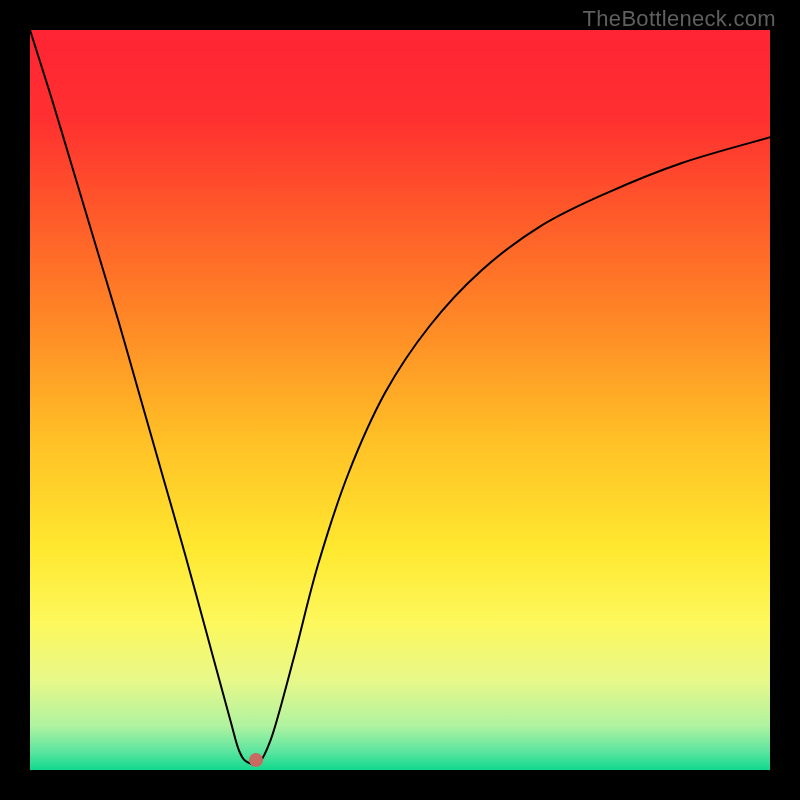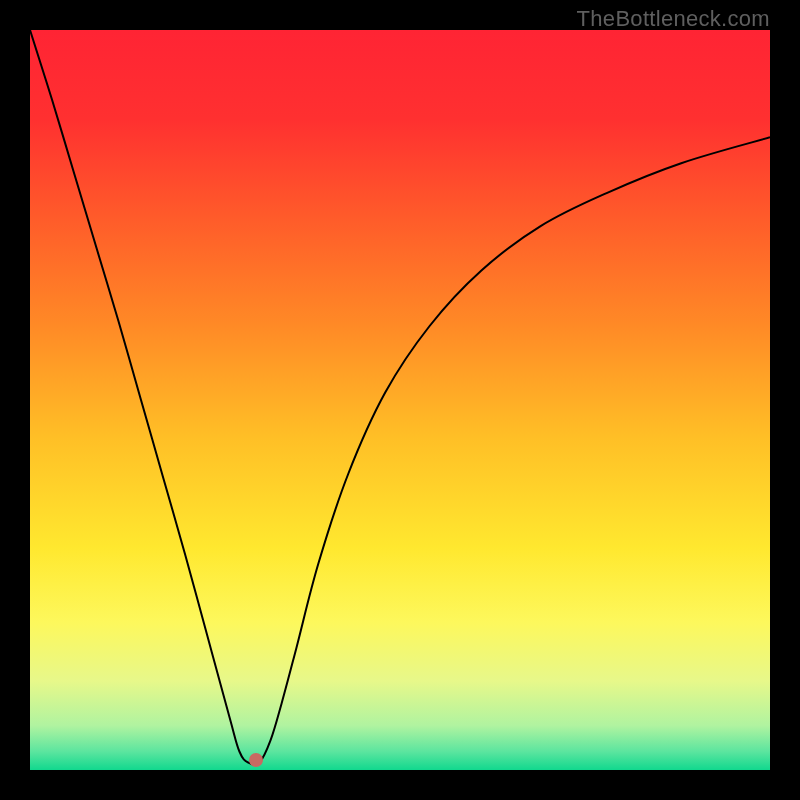--- a/index.html
+++ b/index.html
@@ -13,7 +13,7 @@
   .watermark {
     position: absolute;
     top: 6px;
-    right: 30px;
+    right: 24px;
     font-family: Arial, Helvetica, sans-serif;
     font-size: 22px;
     color: #5f5f5f;

